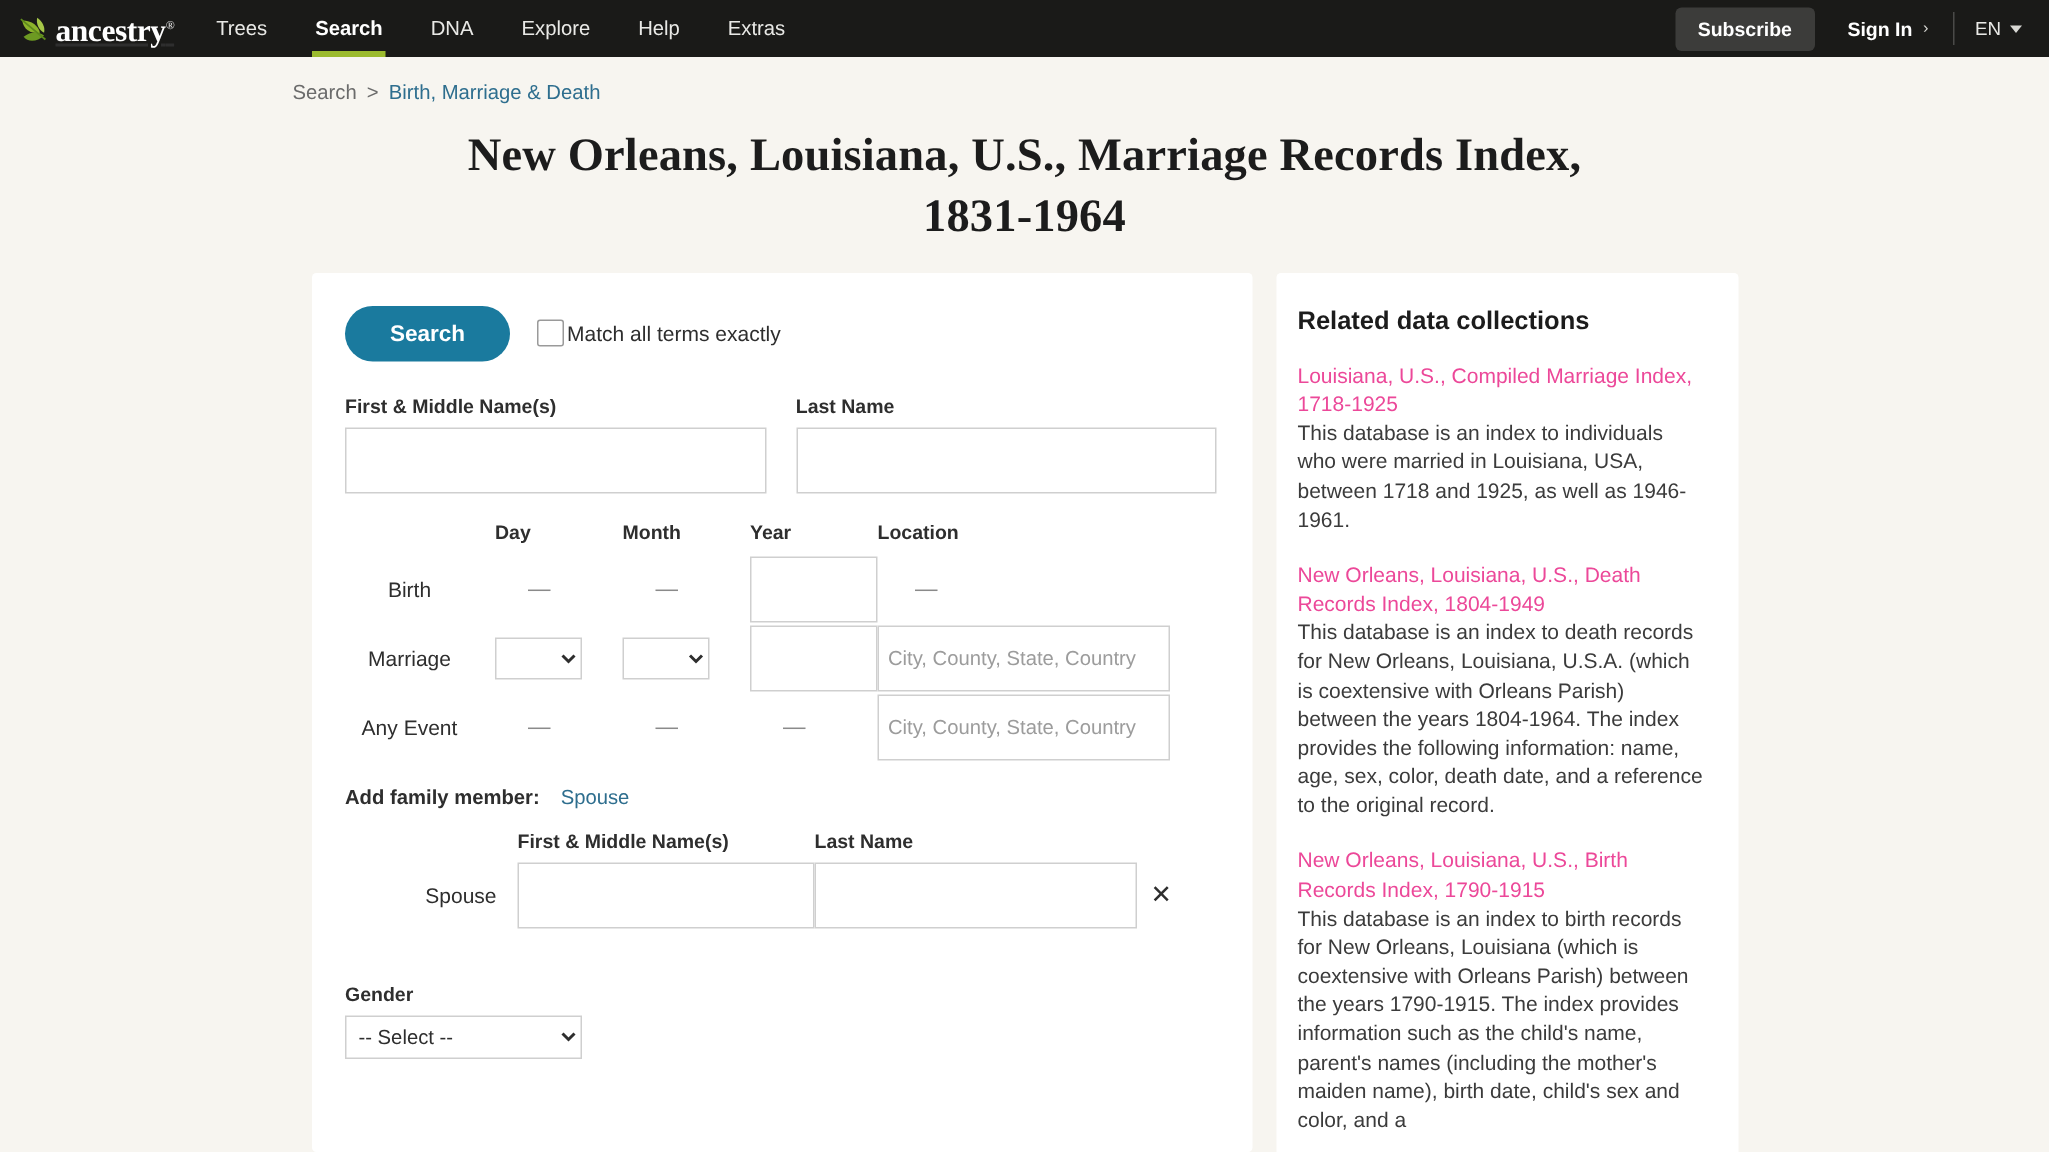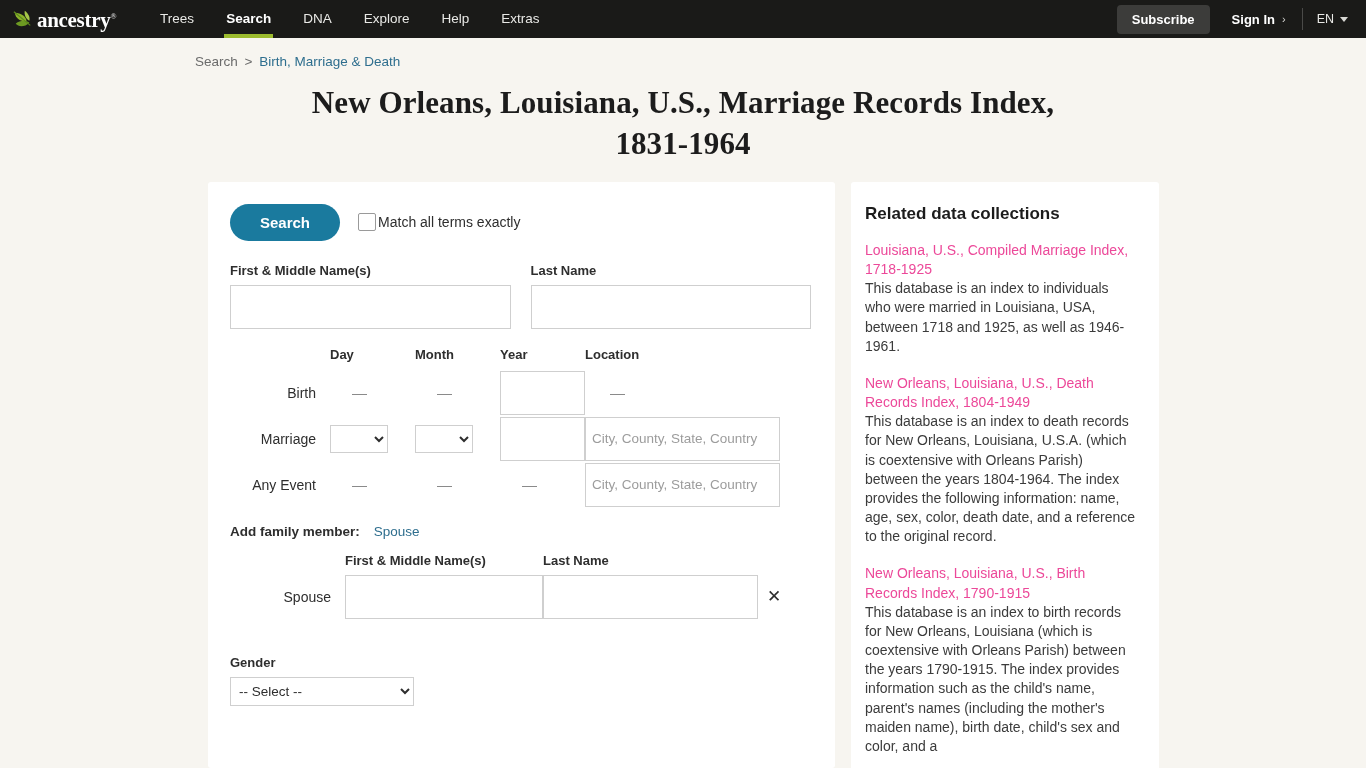--- a/index.html
+++ b/index.html
@@ -22,7 +22,7 @@
     padding: 0 14px 0 12px;
     position: relative;
   }
-  .logo-wrap { display: flex; align-items: center; gap: 3px; margin-right: 28px; }
+  .logo-wrap { display: flex; align-items: flex-end; gap: 3px; margin-right: 12px; text-decoration: underline; }
   .leaf { width: 22px; height: 20px; display: block; }
   .logo-text {
     color: #ffffff;

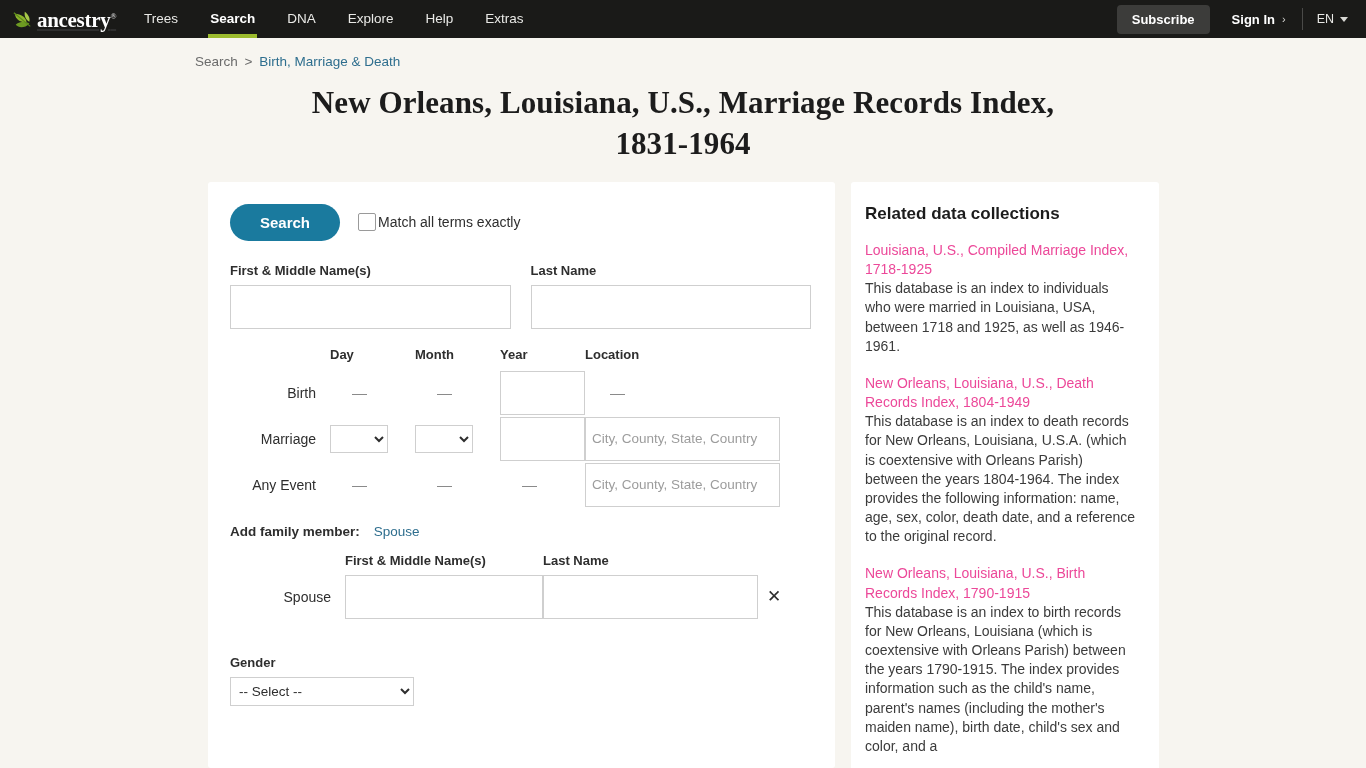--- a/index.html
+++ b/index.html
@@ -204,7 +204,7 @@
   .ev-rowlabel {
     font-size: 14px;
     color: #2e2e2e;
-    text-align: right;
+    text-align: center;
     padding-right: 14px;
   }
   .ev-cell { display: flex; align-items: center; height: 46px; }

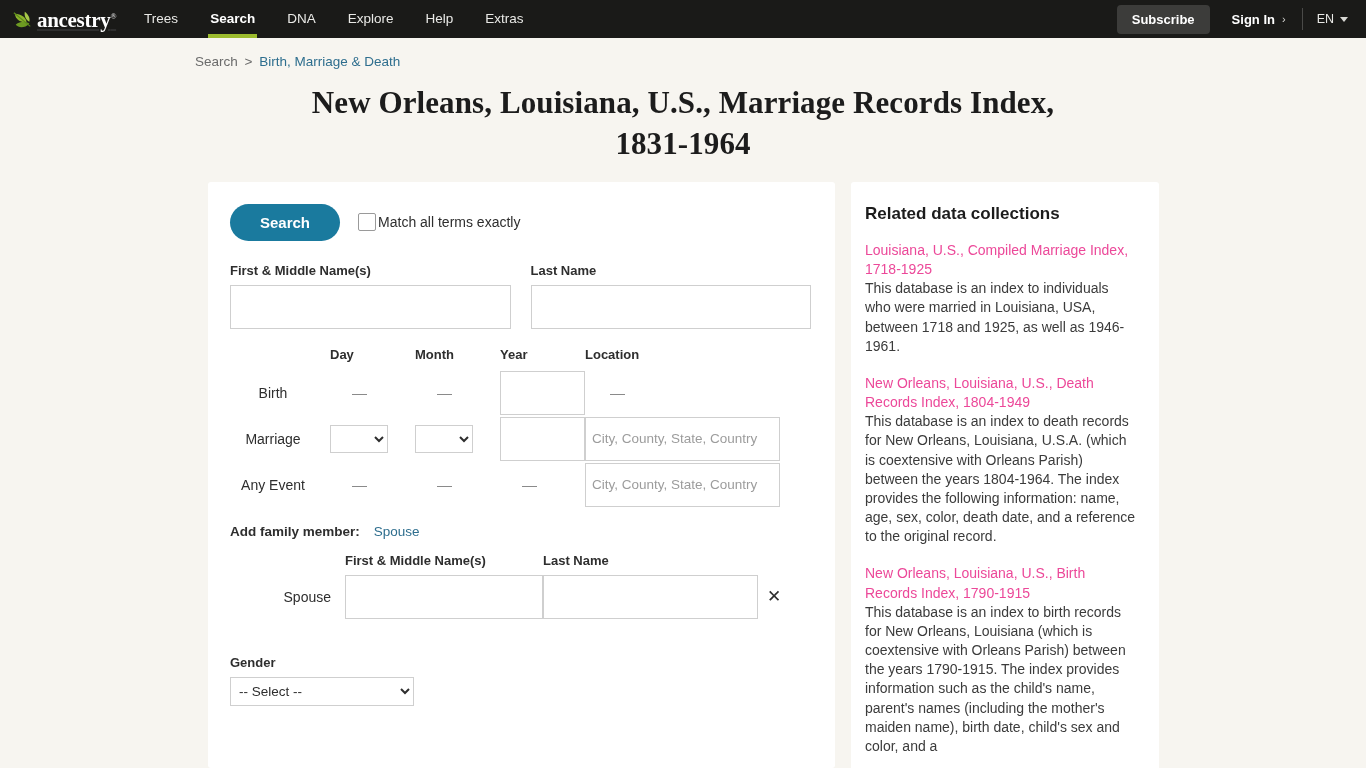--- a/index.html
+++ b/index.html
@@ -262,7 +262,7 @@
   .kw-hint .chev-sm { font-size: 10px; }
 
   .gender-block { margin-top: 36px; }
-  .gender-select { width: 184px; height: 29px; }
+  .gender-select { width: 158px; height: 29px; }
 
   
   .side-title {

